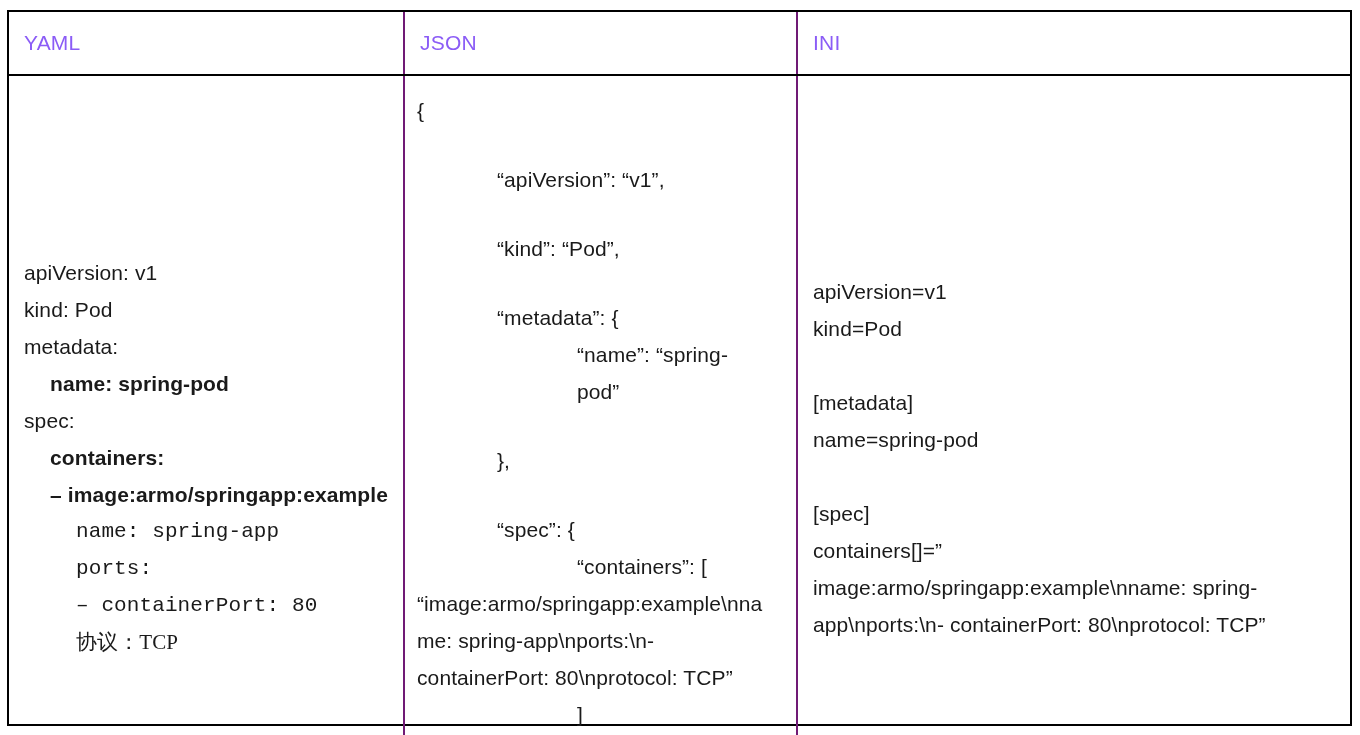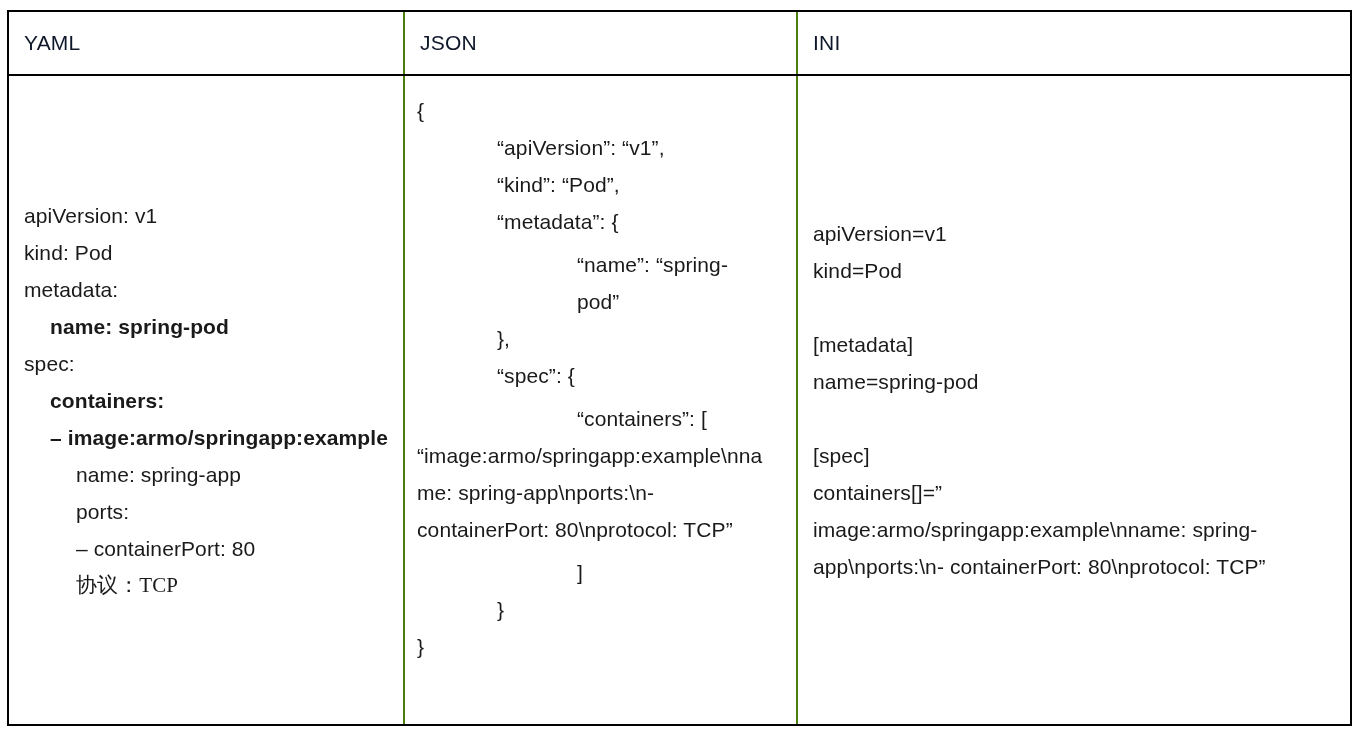--- a/index.html
+++ b/index.html
@@ -65,7 +65,7 @@
     padding-left: 15px;
     font-size: 21px;
     line-height: 26px;
-    color: #0f172a;
+    color: #8b5cf6;
     letter-spacing: 0.2px;
   }
 

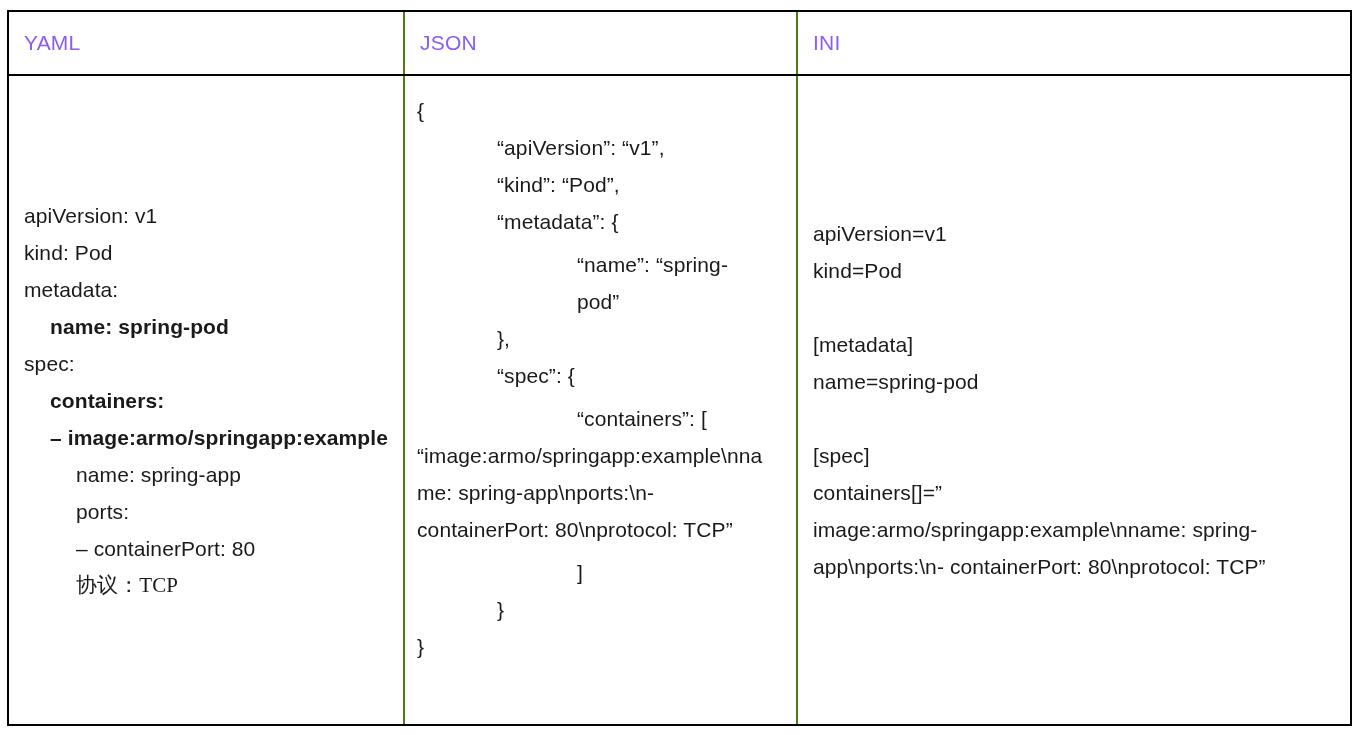--- a/index.html
+++ b/index.html
@@ -51,7 +51,7 @@
   
   .table th.divider,
   .table td.divider {
-    border-left: 2px solid #4d7c0f;
+    border-left: 2px solid #701a75;
   }
 
   

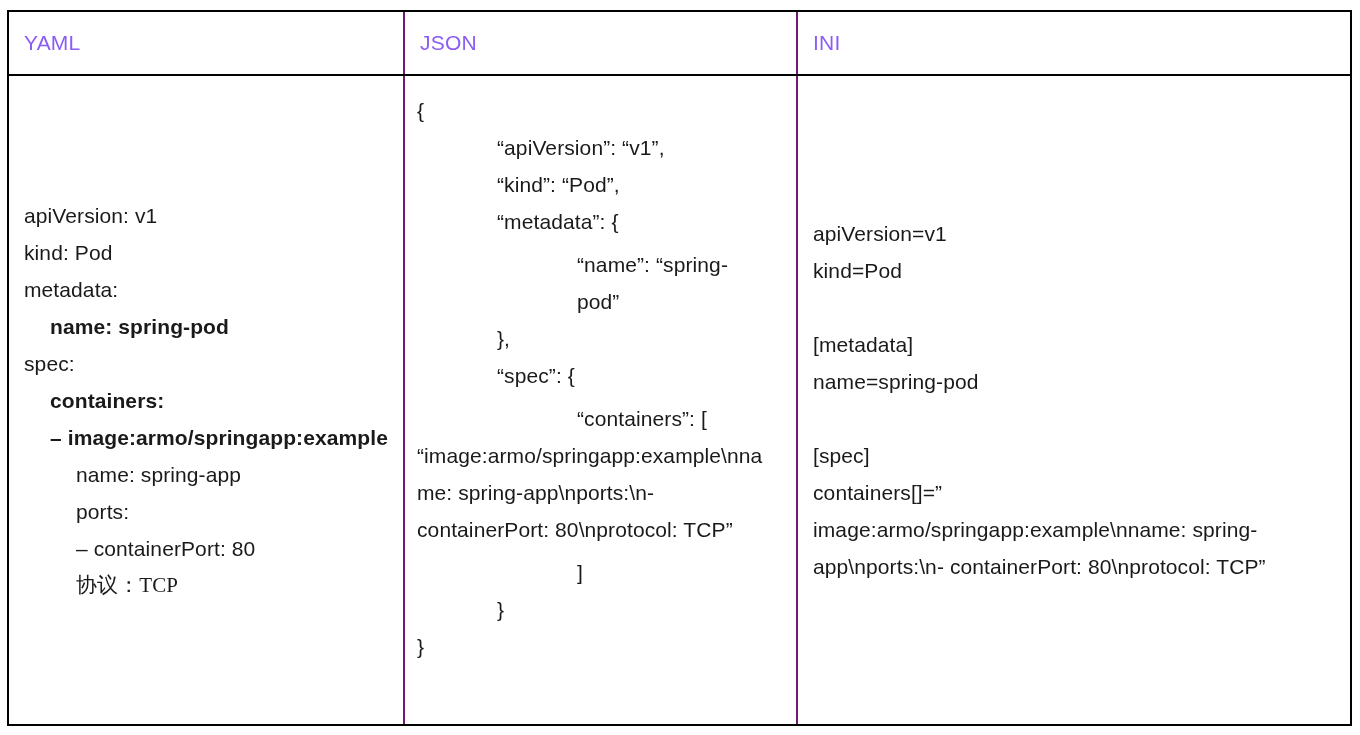--- a/index.html
+++ b/index.html
@@ -110,7 +110,7 @@
   
   .ind-1 { padding-left: 26px; font-weight: bold; }
   .ind-2 { padding-left: 52px; }
-  .tab-1 { padding-left: 80px; }
+  .tab-1 { padding-left: 80px; margin-top: 32px; }
   .tab-2 { padding-left: 160px; margin-top: 6px; }
 
   .cjk {

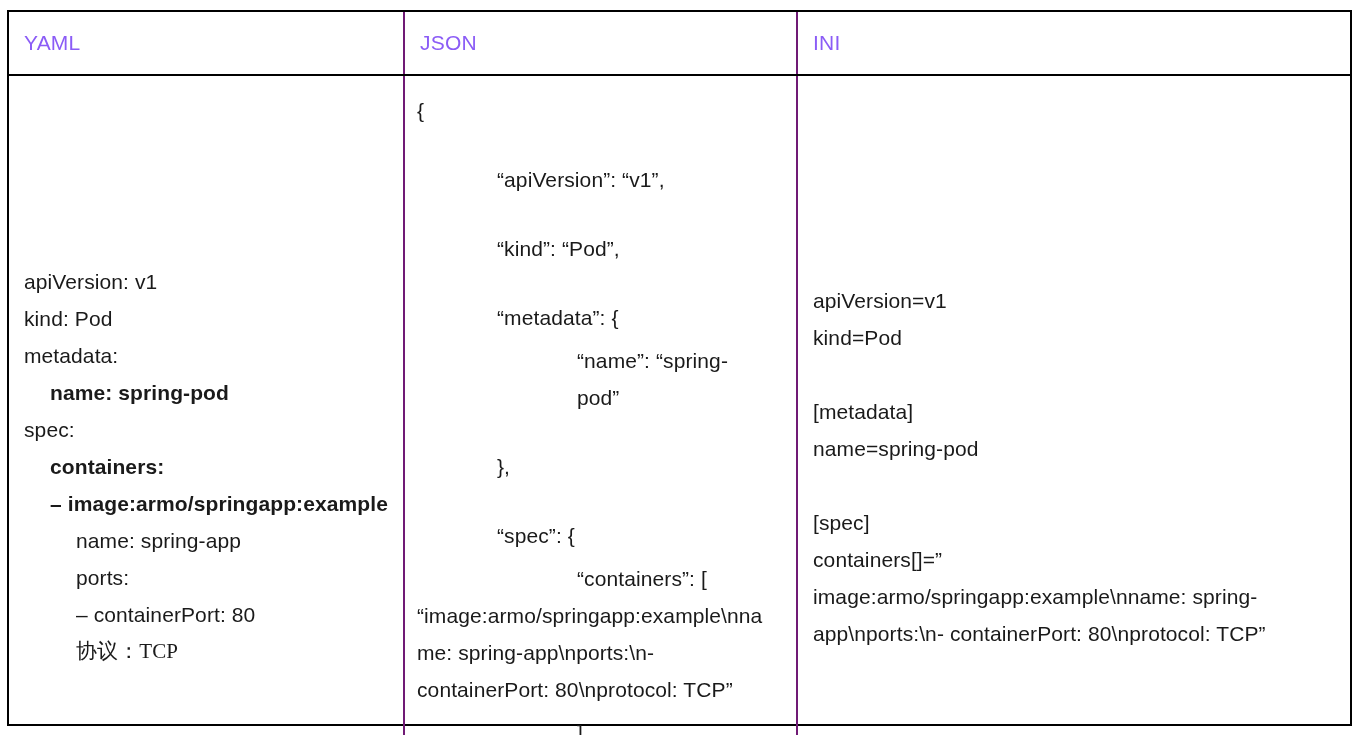--- a/index.html
+++ b/index.html
@@ -111,7 +111,7 @@
   .ind-1 { padding-left: 26px; font-weight: bold; }
   .ind-2 { padding-left: 52px; }
   .tab-1 { padding-left: 80px; margin-top: 32px; }
-  .tab-2 { padding-left: 160px; margin-top: 6px; }
+  .tab-2 { padding-left: 160px; }
 
   .cjk {
     font-family: Liberation Serif, serif;

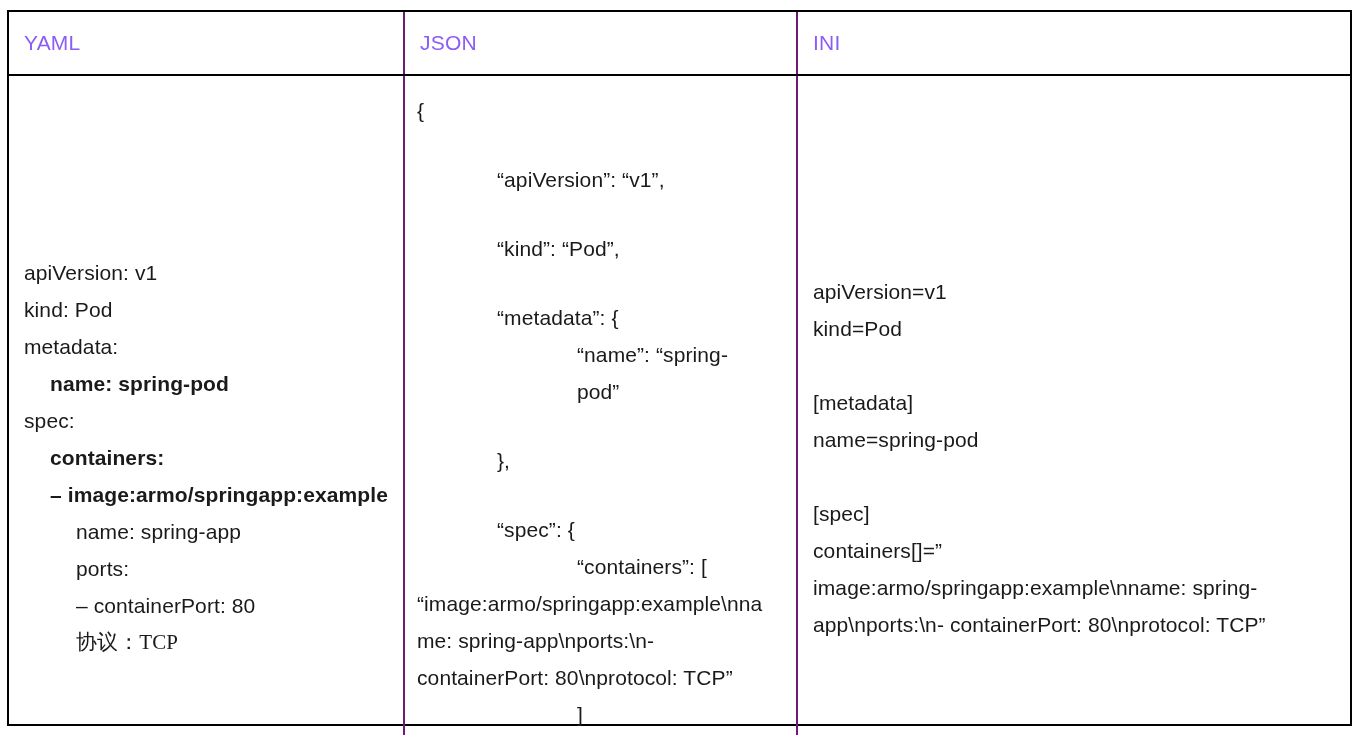--- a/index.html
+++ b/index.html
@@ -109,7 +109,7 @@
 
   
   .ind-1 { padding-left: 26px; font-weight: bold; }
-  .ind-2 { padding-left: 52px; }
+  .ind-2 { padding-left: 52px; font-family: Liberation Mono, monospace; }
   .tab-1 { padding-left: 80px; margin-top: 32px; }
   .tab-2 { padding-left: 160px; }
 

